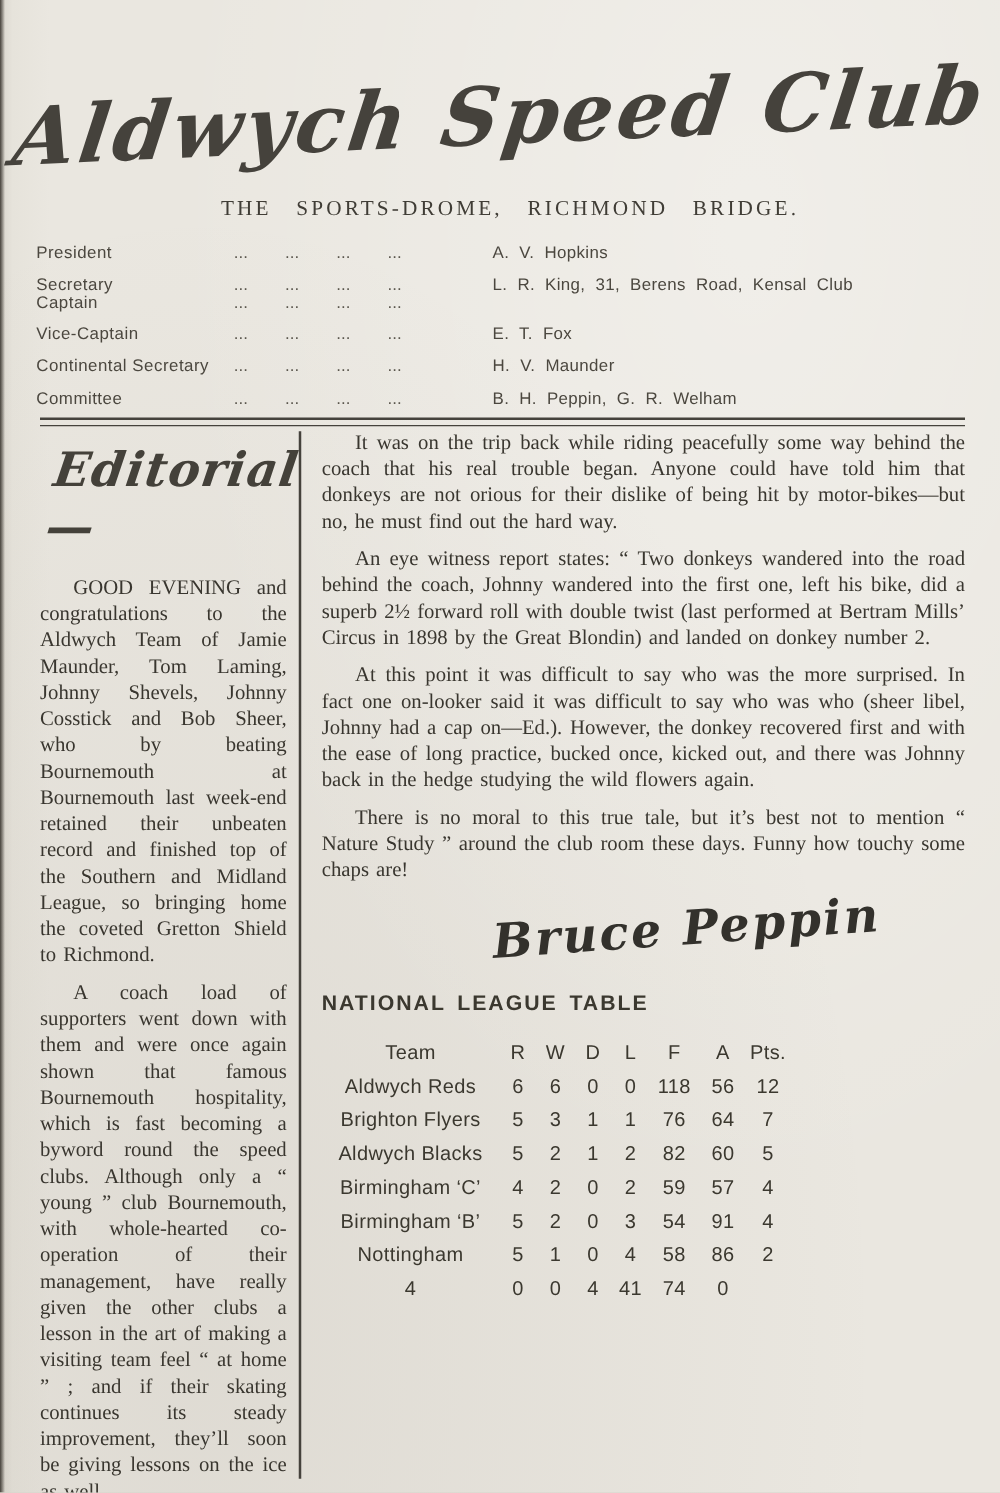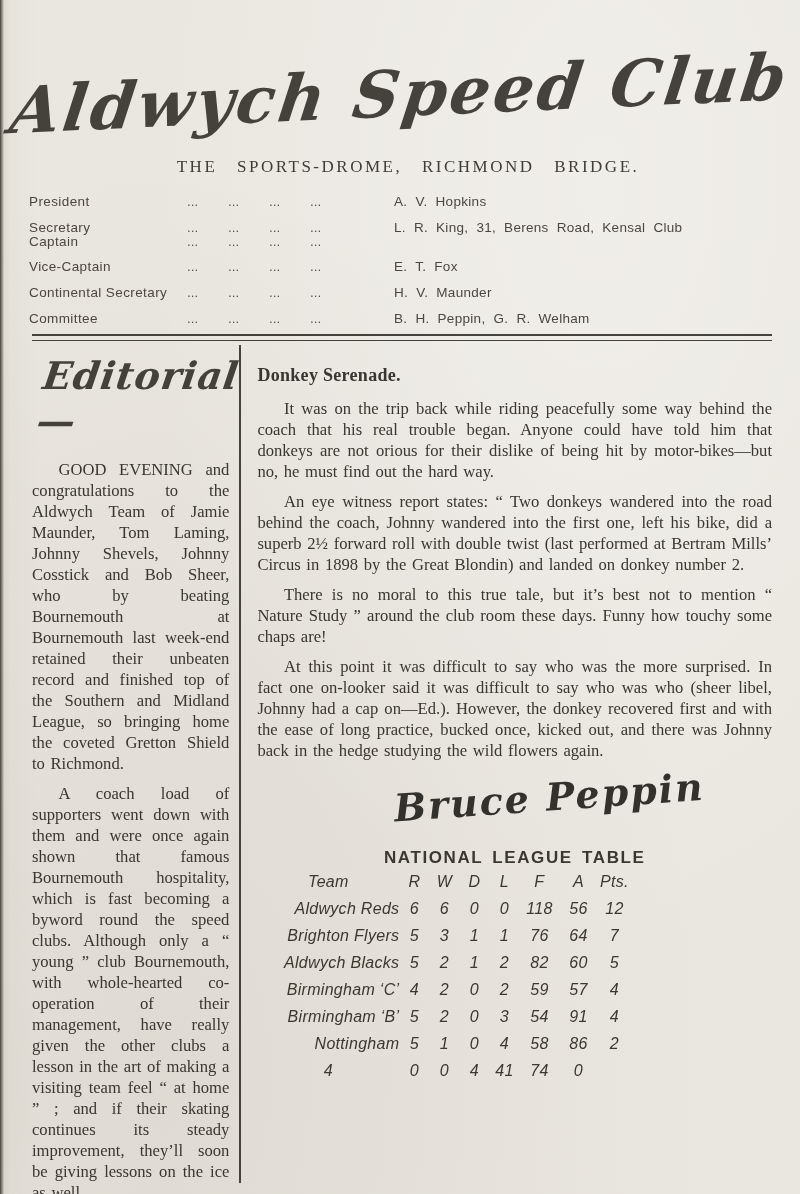--- a/index.html
+++ b/index.html
@@ -200,7 +200,6 @@
     <div class="col-divider"></div>
 
     <section class="col-right article">
-      <h2>Donkey Serenade.</h2>
       <p>It was on the trip back while riding peacefully some way behind the coach that his real trouble began.  Anyone could have told him that donkeys are not orious for their dislike of being hit by motor-bikes—but no, he must find out the hard way.</p>
       <p>An eye witness report states: “ Two donkeys wandered into the road behind the coach, Johnny wandered into the first one, left his bike, did a superb 2½ forward roll with double twist (last performed at Bertram Mills’ Circus in 1898 by the Great Blondin) and landed on donkey number 2.</p>
       <p>There is no moral to this true tale, but it’s best not to mention “ Nature Study ” around the club room these days.  Funny how touchy some chaps are!</p>

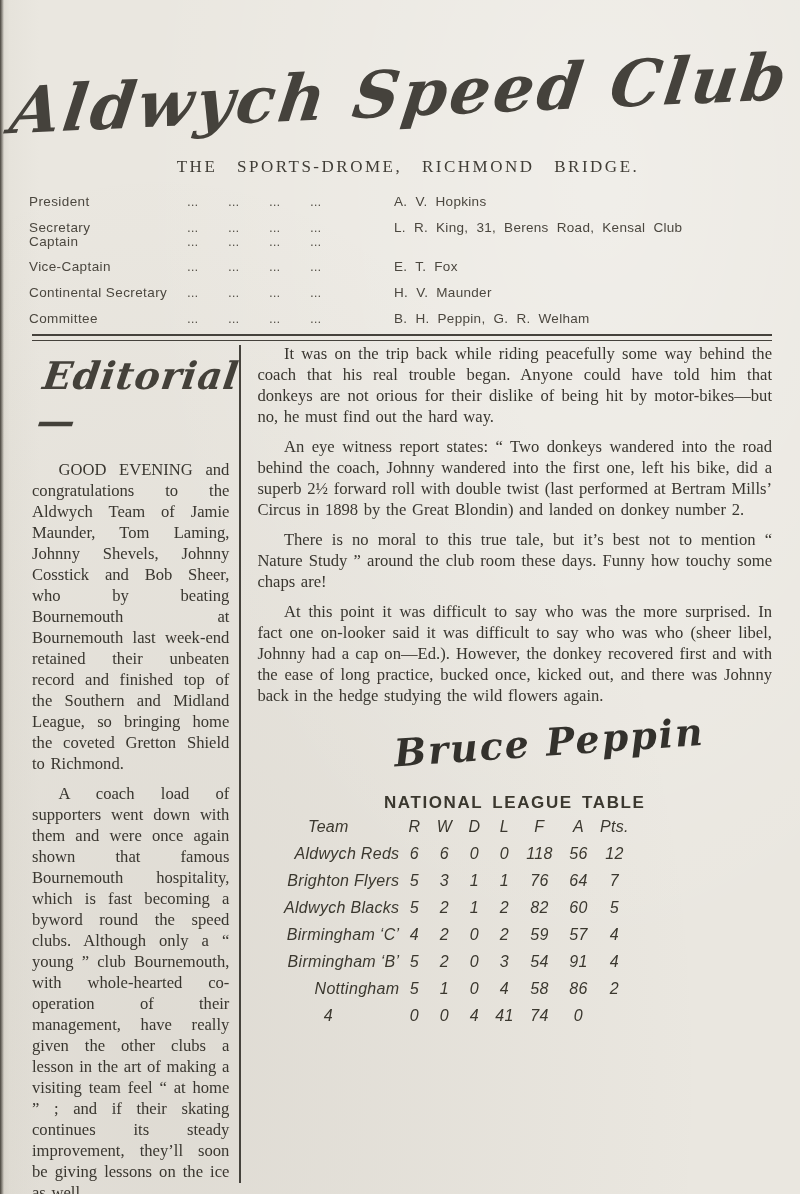--- a/index.html
+++ b/index.html
@@ -202,8 +202,8 @@
     <section class="col-right article">
       <p>It was on the trip back while riding peacefully some way behind the coach that his real trouble began.  Anyone could have told him that donkeys are not orious for their dislike of being hit by motor-bikes—but no, he must find out the hard way.</p>
       <p>An eye witness report states: “ Two donkeys wandered into the road behind the coach, Johnny wandered into the first one, left his bike, did a superb 2½ forward roll with double twist (last performed at Bertram Mills’ Circus in 1898 by the Great Blondin) and landed on donkey number 2.</p>
+      <p>At this point it was difficult to say who was the more surprised.  In fact one on-looker said it was difficult to say who was who (sheer libel, Johnny had a cap on—Ed.).  However, the donkey recovered first and with the ease of long practice, bucked once, kicked out, and there was Johnny back in the hedge studying the wild flowers again.</p>
       <p>There is no moral to this true tale, but it’s best not to mention “ Nature Study ” around the club room these days.  Funny how touchy some chaps are!</p>
-      <p>At this point it was difficult to say who was the more surprised.  In fact one on-looker said it was difficult to say who was who (sheer libel, Johnny had a cap on—Ed.).  However, the donkey recovered first and with the ease of long practice, bucked once, kicked out, and there was Johnny back in the hedge studying the wild flowers again.</p>
 
       <div class="signature">Bruce Peppin</div>
 

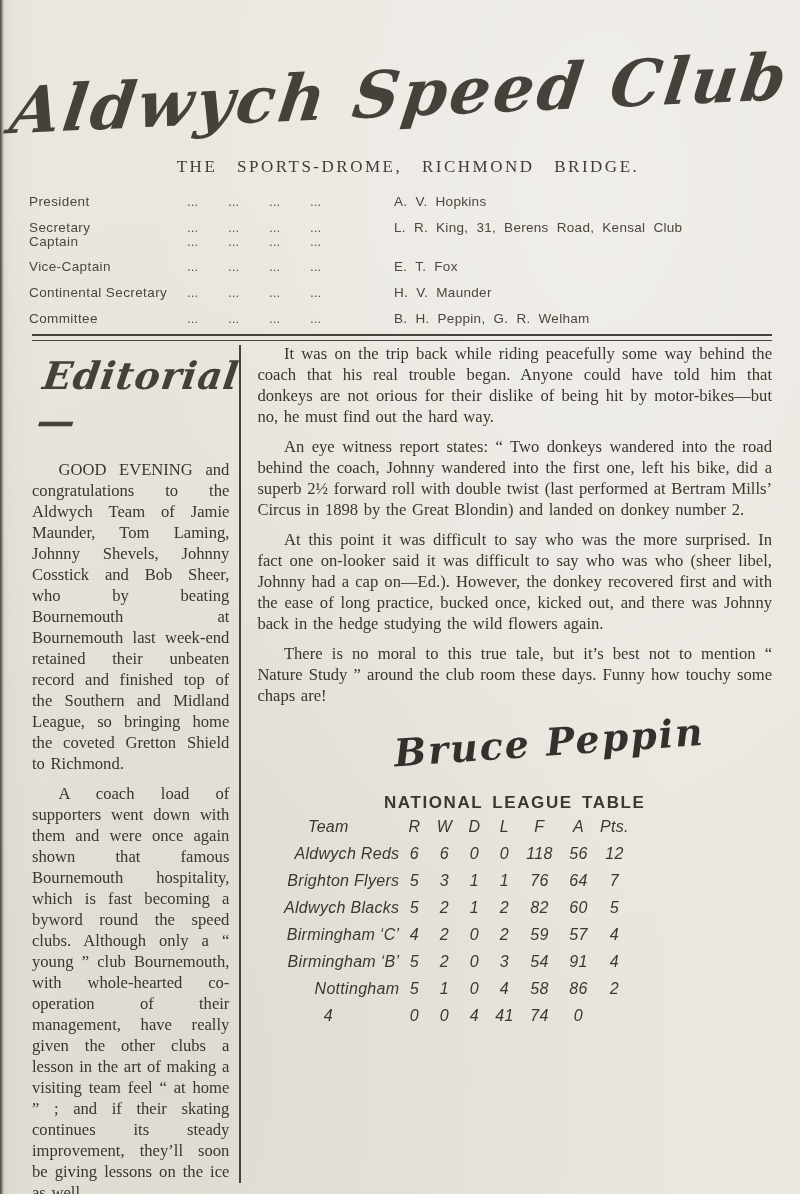--- a/index.html
+++ b/index.html
@@ -122,12 +122,11 @@
   
   .league { margin-top:26px; font-family:"Liberation Sans", sans-serif; color:#3b382f; }
   .league-title {
-    text-align:center;
     font-size:17px;
     font-weight:700;
     letter-spacing:1.6px;
     word-spacing:3px;
-    margin-bottom:0;
+    margin-bottom:16px;
   }
   .lrow {
     display:grid;

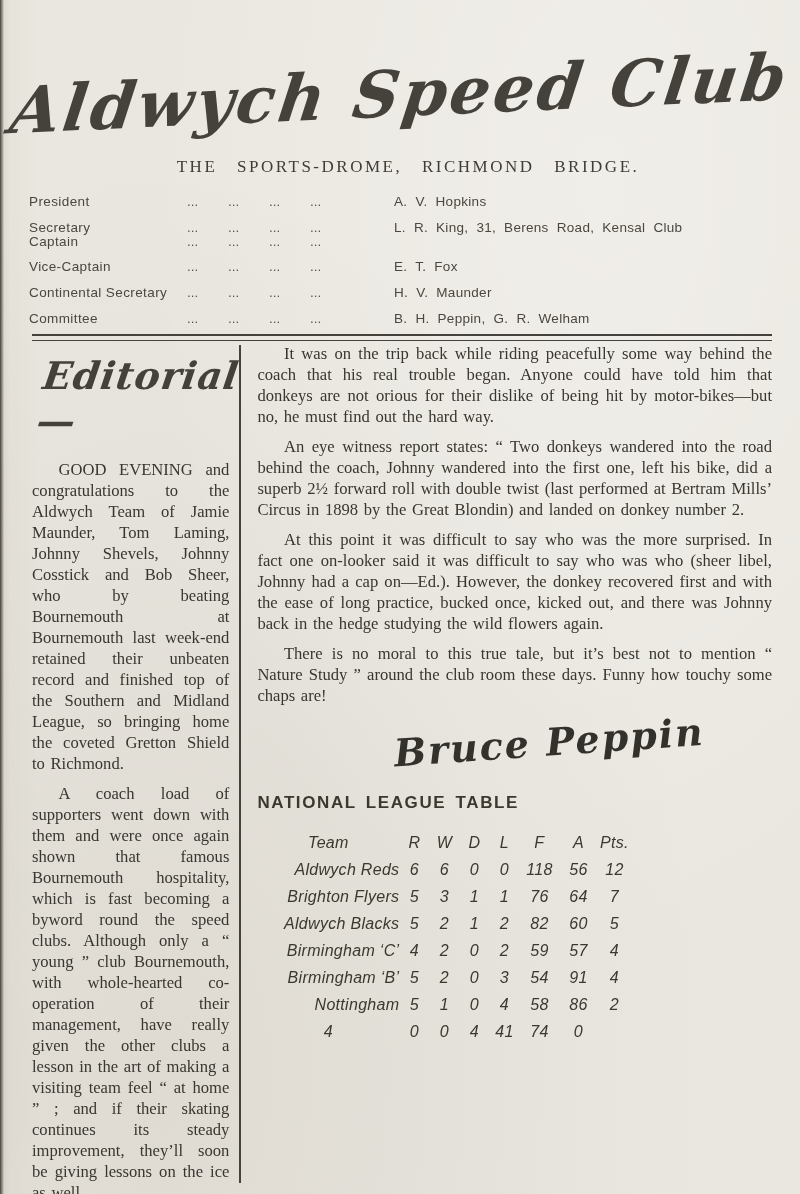--- a/index.html
+++ b/index.html
@@ -134,7 +134,6 @@
     line-height:27px;
     font-size:16px;
     letter-spacing:0.3px;
-    font-style:italic;
   }
   .lrow .team { text-align:right; white-space:nowrap; }
   .lrow .num  { text-align:center; }

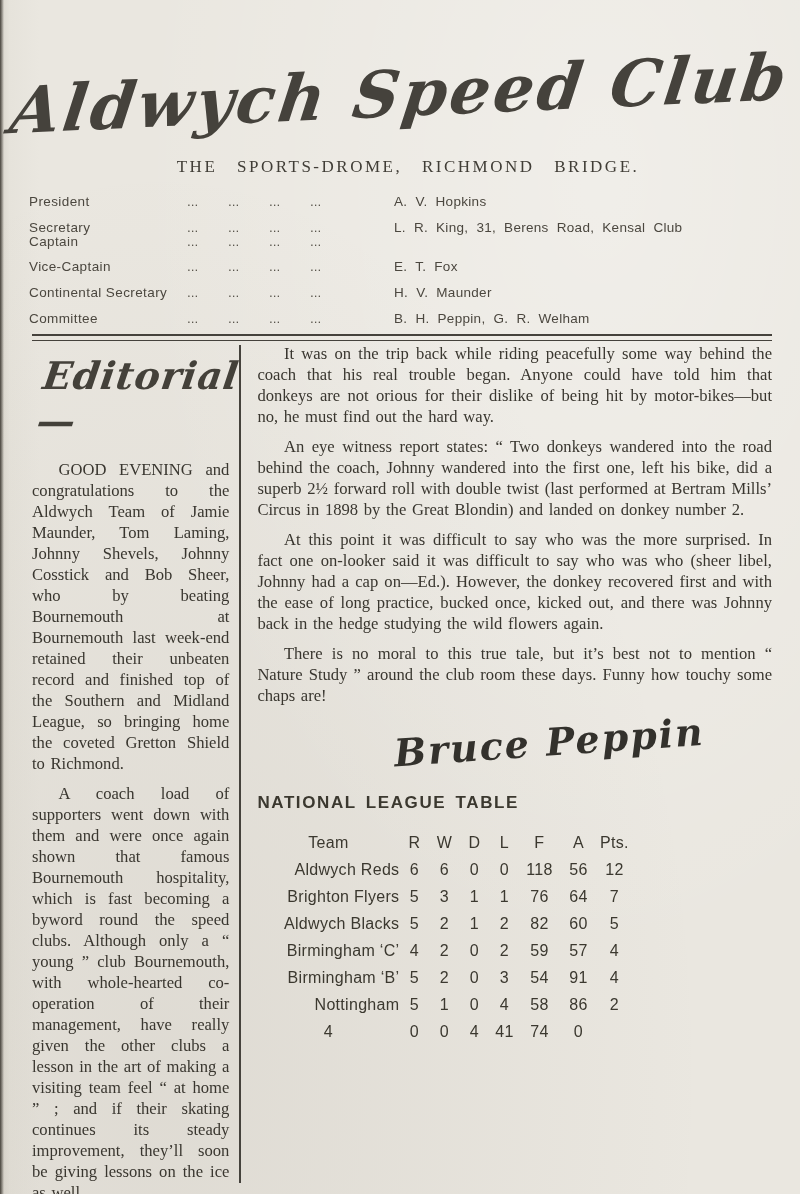--- a/index.html
+++ b/index.html
@@ -135,7 +135,7 @@
     font-size:16px;
     letter-spacing:0.3px;
   }
-  .lrow .team { text-align:right; white-space:nowrap; }
+  .lrow .team { text-align:center; white-space:nowrap; }
   .lrow .num  { text-align:center; }
   .lrow.lhead { font-size:16px; }
   .lrow.lhead .team { text-align:center; }

